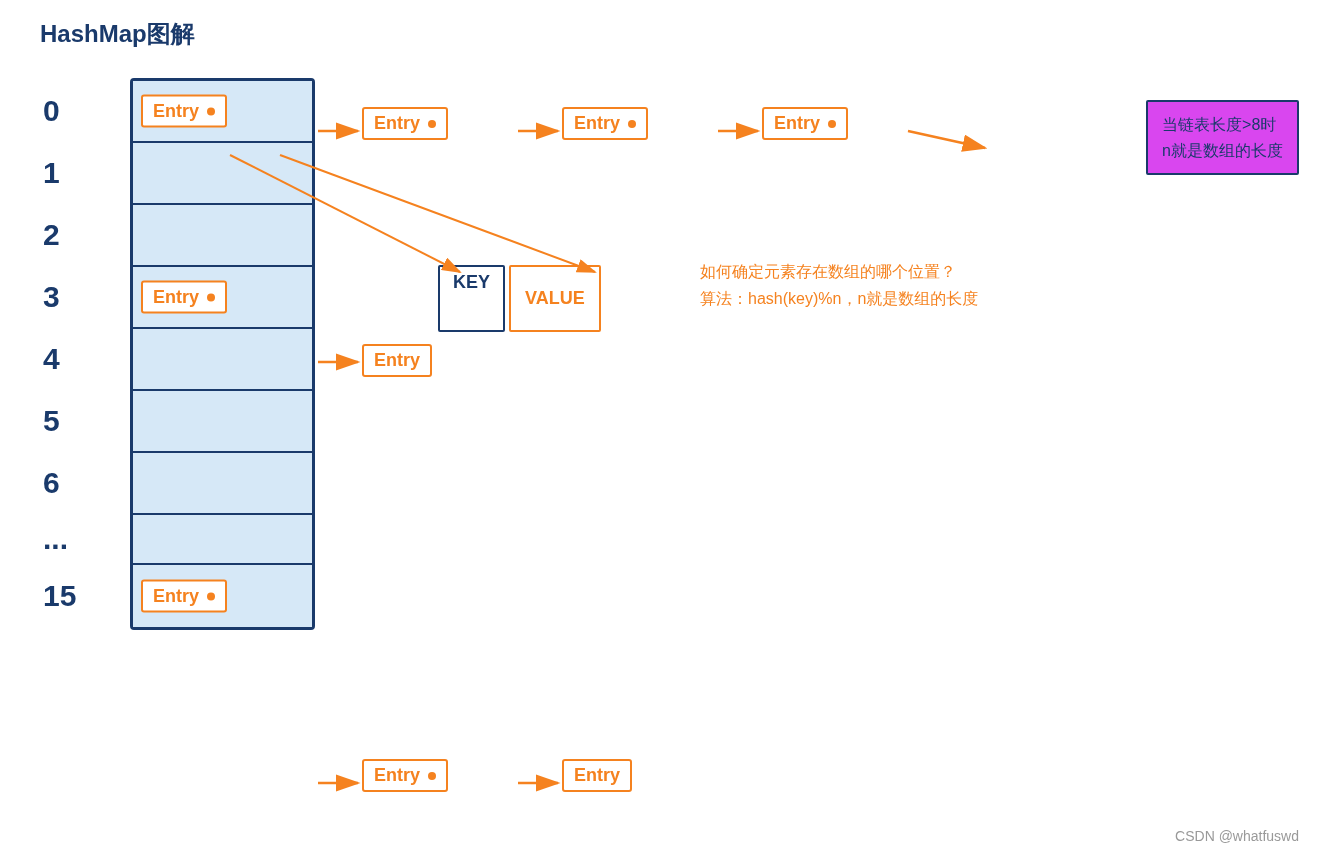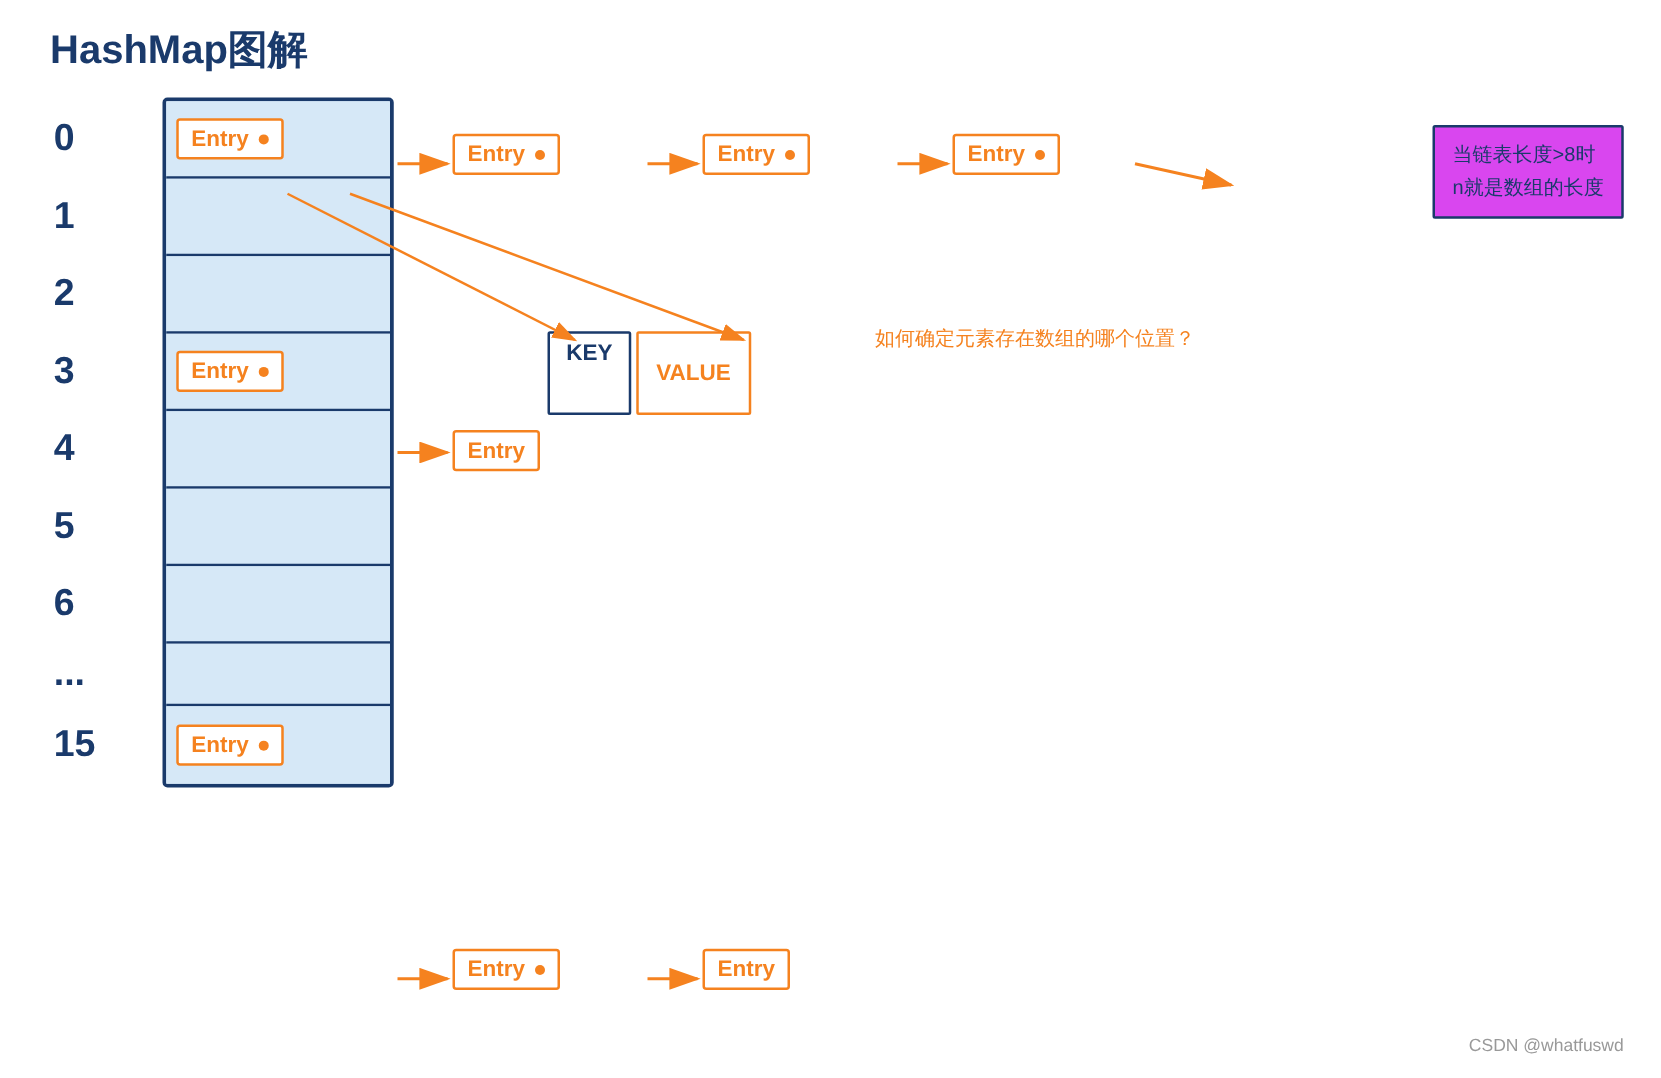--- a/index.html
+++ b/index.html
@@ -16,7 +16,7 @@
       position: absolute;
       top: 18px;
       left: 40px;
-      font-size: 32px;
+      font-size: 24px;
       font-weight: bold;
       color: #1a3a6b;
     }

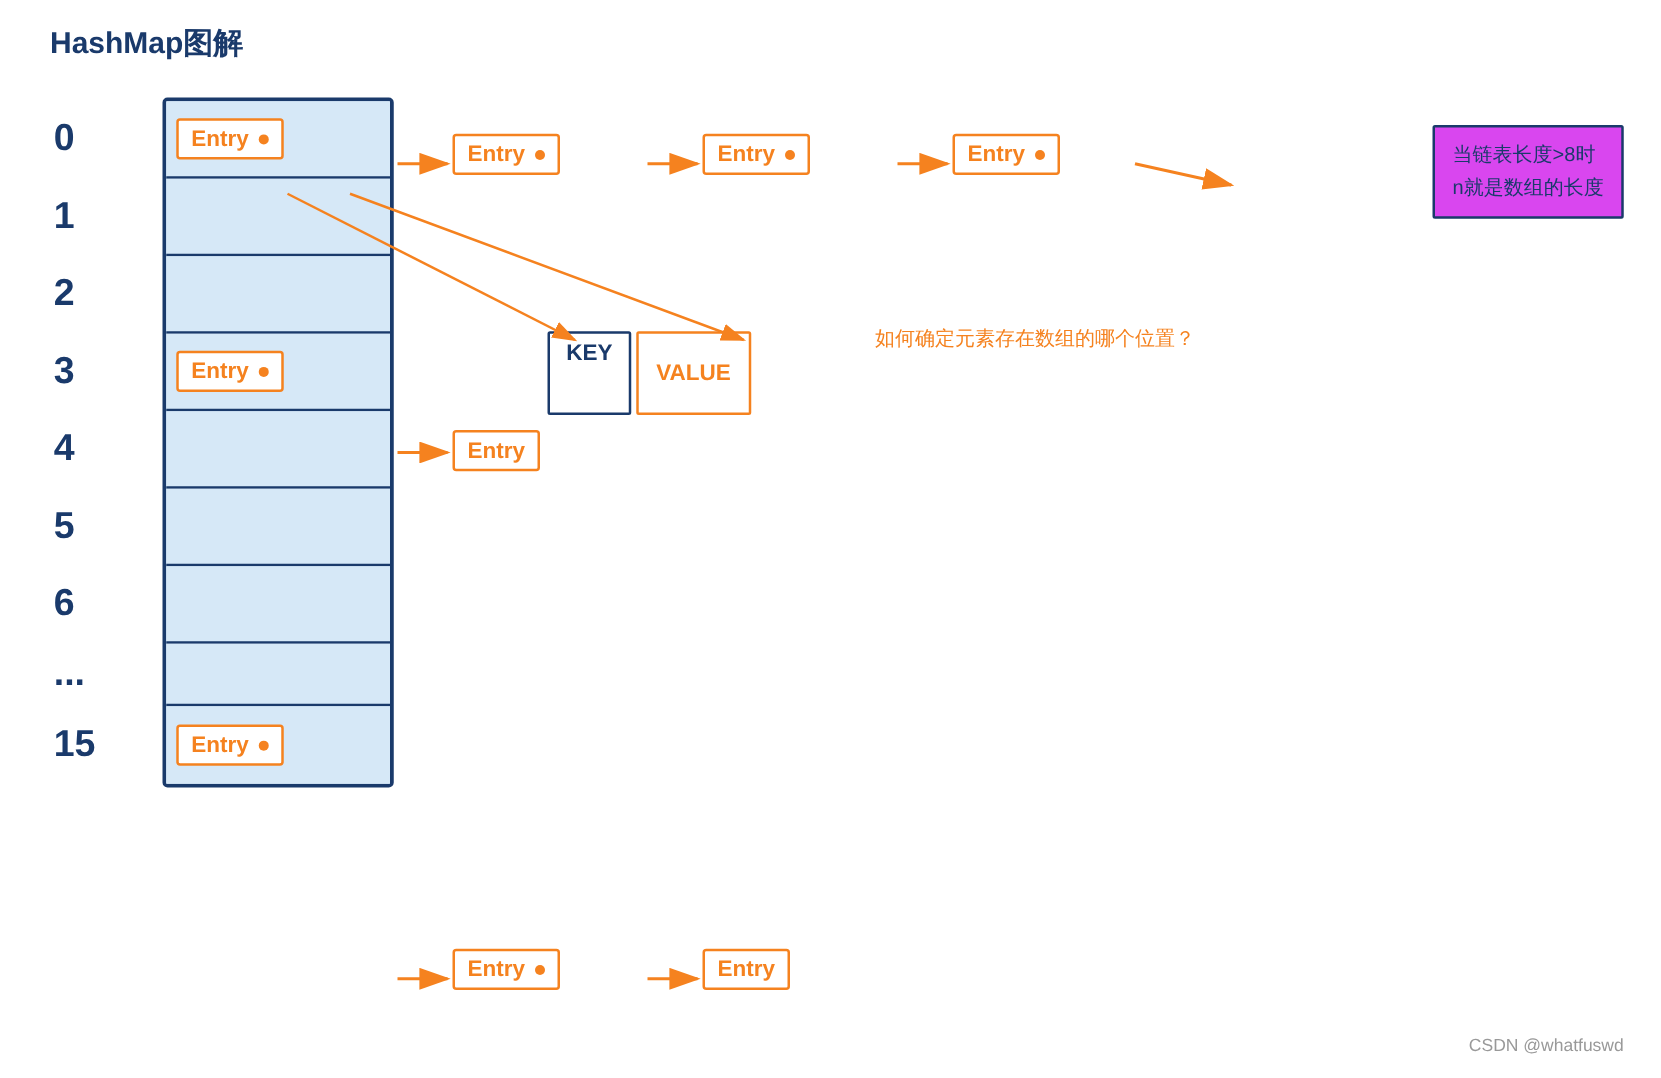--- a/index.html
+++ b/index.html
@@ -245,6 +245,7 @@
 
 <div class="info-text">
   <div>如何确定元素存在数组的哪个位置？</div>
+  <div>算法：hash(key)%n，n就是数组的长度</div>
 </div>
 
 <div class="csdn-label">CSDN @whatfuswd</div>

